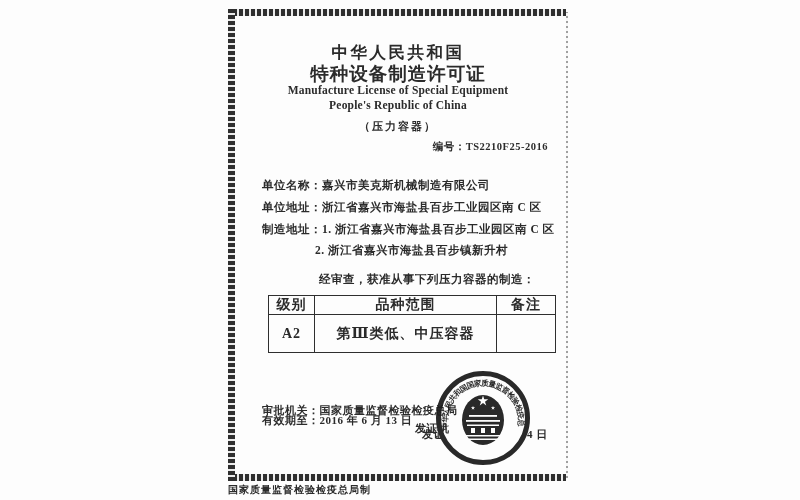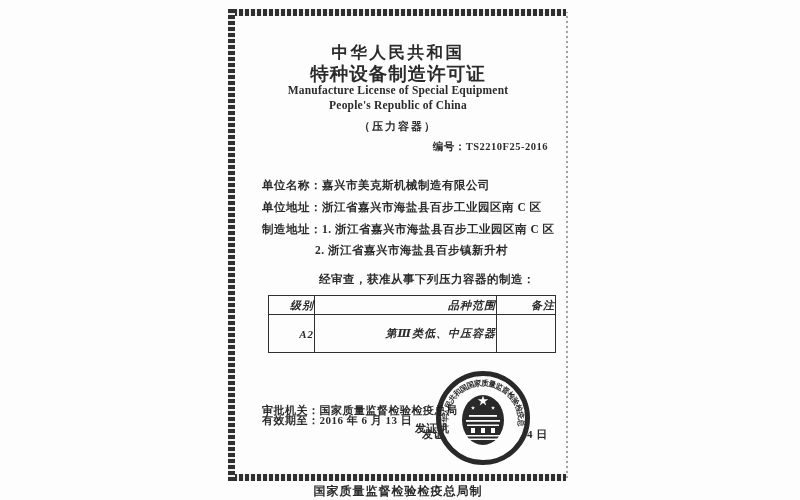--- a/index.html
+++ b/index.html
@@ -30,8 +30,8 @@
   .statement{left:59px;top:263px;font-size:11.5px;font-weight:bold;letter-spacing:.5px;margin-left:32px;}
   table.scope{position:absolute;left:40px;top:286px;width:284px;border-collapse:collapse;
               table-layout:fixed;}
-  table.scope th,table.scope td{border:1.5px solid #2f2f2f;text-align:right;
-              font-size:11px;font-weight:bold;padding:0;letter-spacing:1px;font-style:italic;}
+  table.scope th,table.scope td{border:1.5px solid #2f2f2f;text-align:center;
+              font-size:14px;font-weight:bold;padding:0;letter-spacing:1px;}
   table.scope tr.hdr{height:19px;} table.scope tr.row{height:38px;}
   .c-level{width:45px;} .c-scope{width:181px;} .c-note{width:58px;}
   .foot{font-size:11px;font-weight:bold;letter-spacing:.5px;}

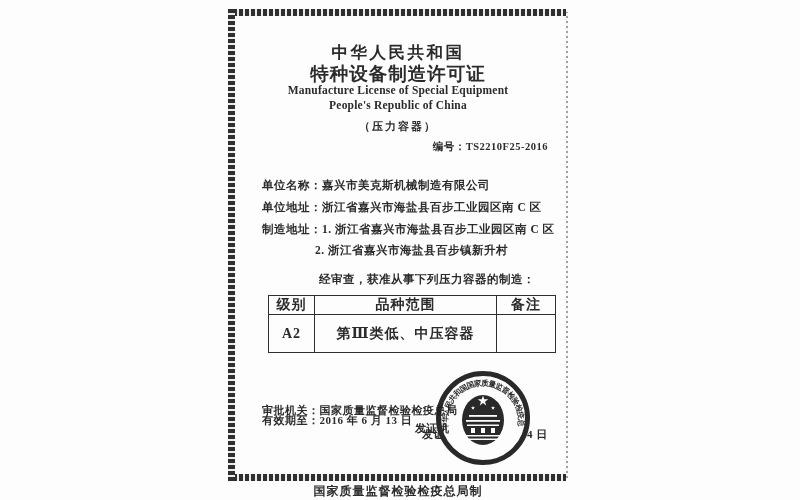--- a/index.html
+++ b/index.html
@@ -40,8 +40,8 @@
   .frag{z-index:3;}
   .frag-a{left:187px;top:394px;margin-top:18px;} .frag-b{left:194px;top:418px;} .frag-c{left:299px;top:418px;}
   .seal{position:absolute;left:205px;top:359px;width:100px;height:100px;z-index:2;opacity:.93;}
-  .caption{position:absolute;left:228px;top:483px;width:340px;text-align:center;
-           font-size:12px;font-weight:bold;letter-spacing:1px;color:#2b2b2b;}
+  .caption{position:absolute;left:228px;top:483px;width:340px;
+           font-size:10px;font-weight:bold;letter-spacing:1px;color:#2b2b2b;}
 </style>
 </head>
 <body>

